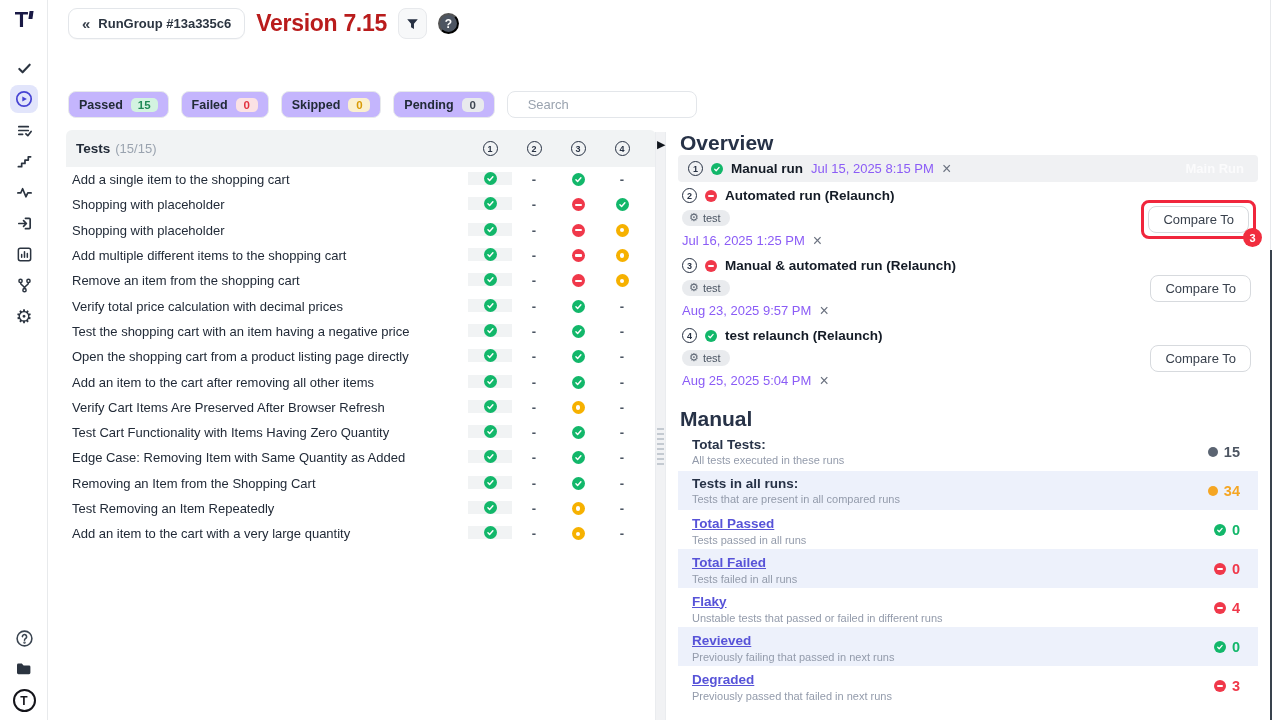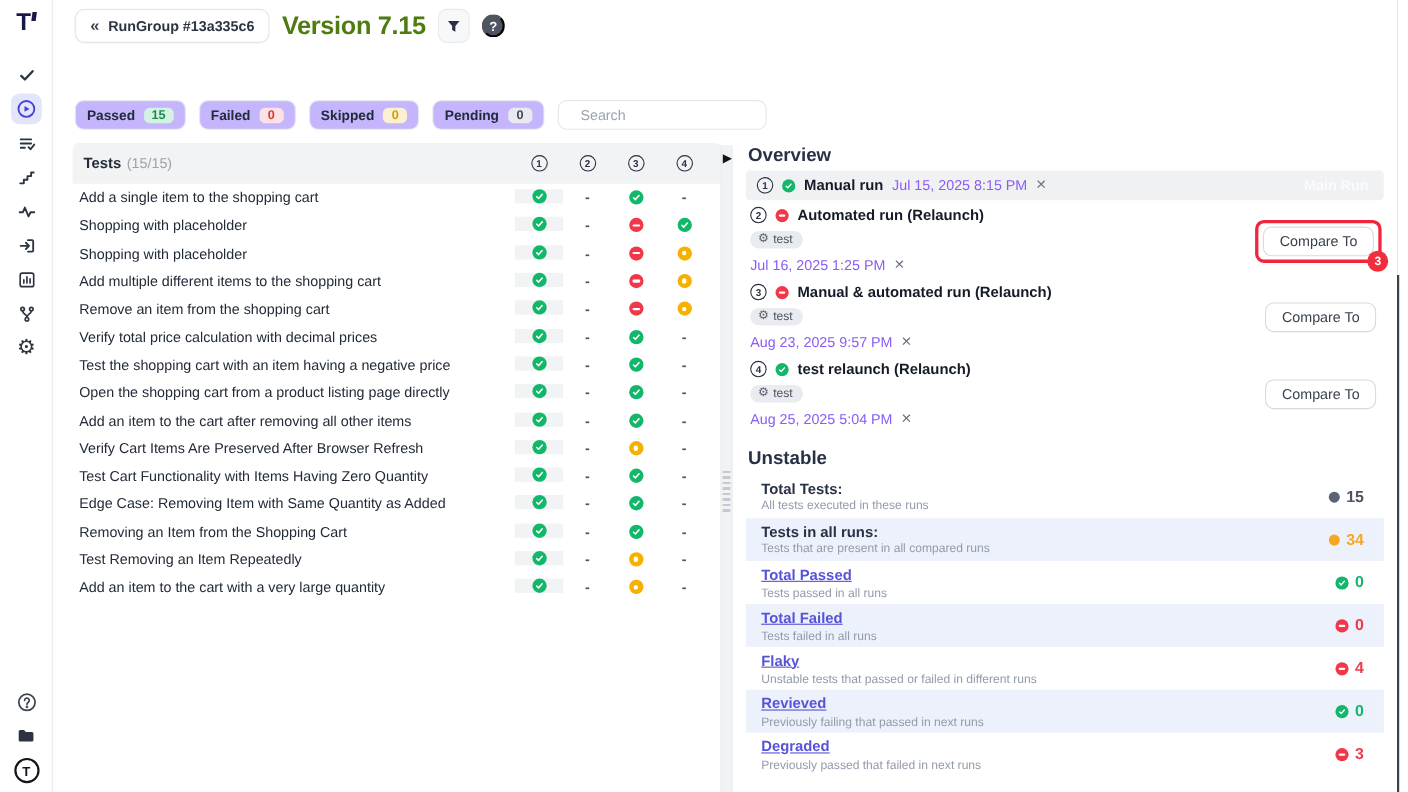--- a/index.html
+++ b/index.html
@@ -32,7 +32,7 @@
     background:#fff; border:1px solid #e3e6ea; border-radius:9px; box-shadow:0 1px 1px rgba(0,0,0,.03);
     font-size:13px; font-weight:600; color:#2b3440; cursor:pointer; }
   .back-btn .chev { font-size:15px; color:#39414d; }
-  .page-title { font-size:23px; font-weight:800; color:#4d7c0f; letter-spacing:-0.3px; }
+  .page-title { font-size:23px; font-weight:800; color:#b91c1c; letter-spacing:-0.3px; }
   .funnel-btn { width:29px; height:31px; background:#f7f8f9; border:1px solid #e7e9ec;
     border-radius:8px; display:flex; align-items:center; justify-content:center; cursor:pointer; }
   .help-btn { width:21px; height:21px; border-radius:50%; background:#4d5562; color:#fff;

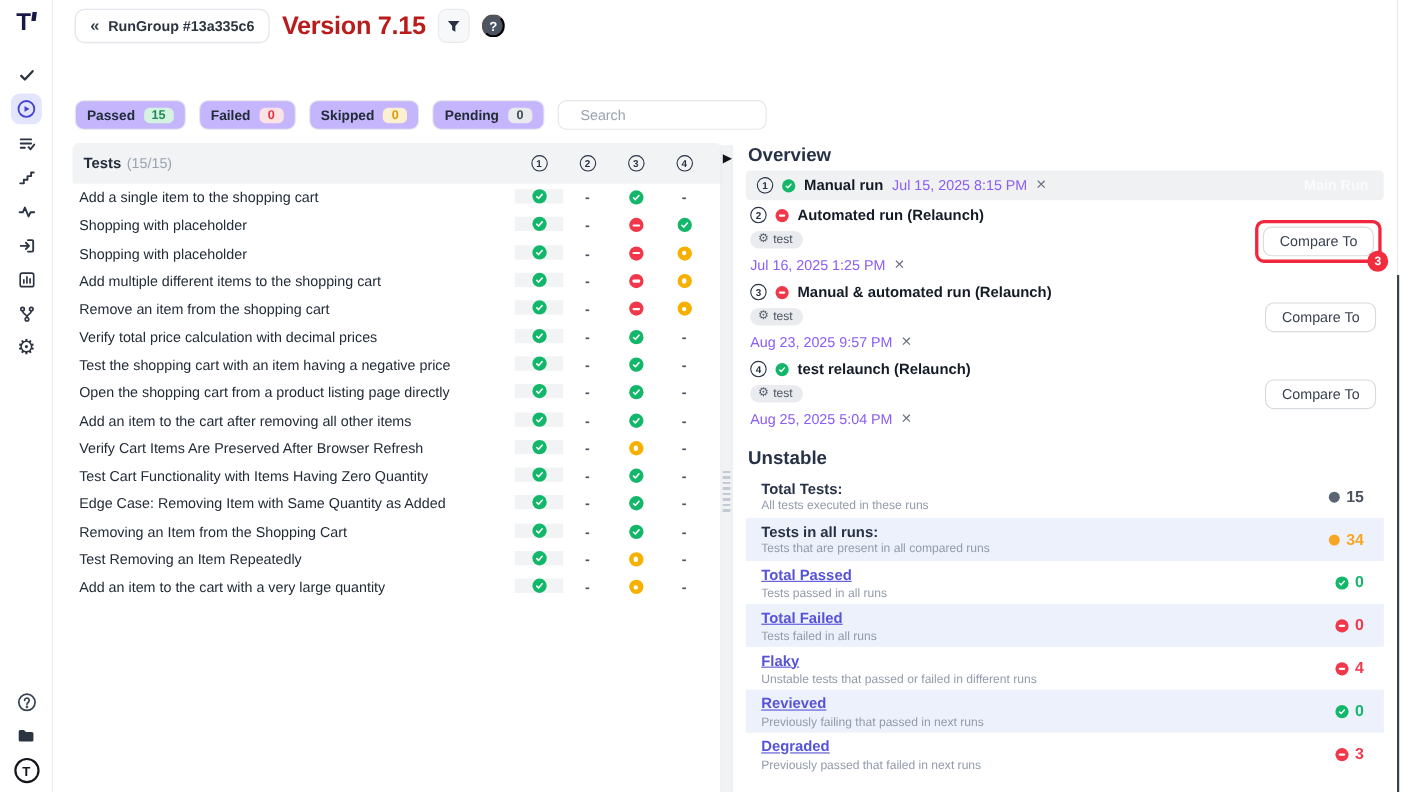--- a/index.html
+++ b/index.html
@@ -86,7 +86,7 @@
 
   
   .right-pane { position:absolute; left:678px; top:125px; width:580px; }
-  .sec-heading { font-size:17px; font-weight:700; color:#273247; }
+  .sec-heading { font-size:21px; font-weight:700; color:#273247; }
   #overview-heading { position:absolute; left:2px; top:6px; }
   .runs { position:absolute; left:0; top:30px; width:580px; }
   .run-main { display:flex; align-items:center; gap:8px; height:27px; background:#f0f1f3;

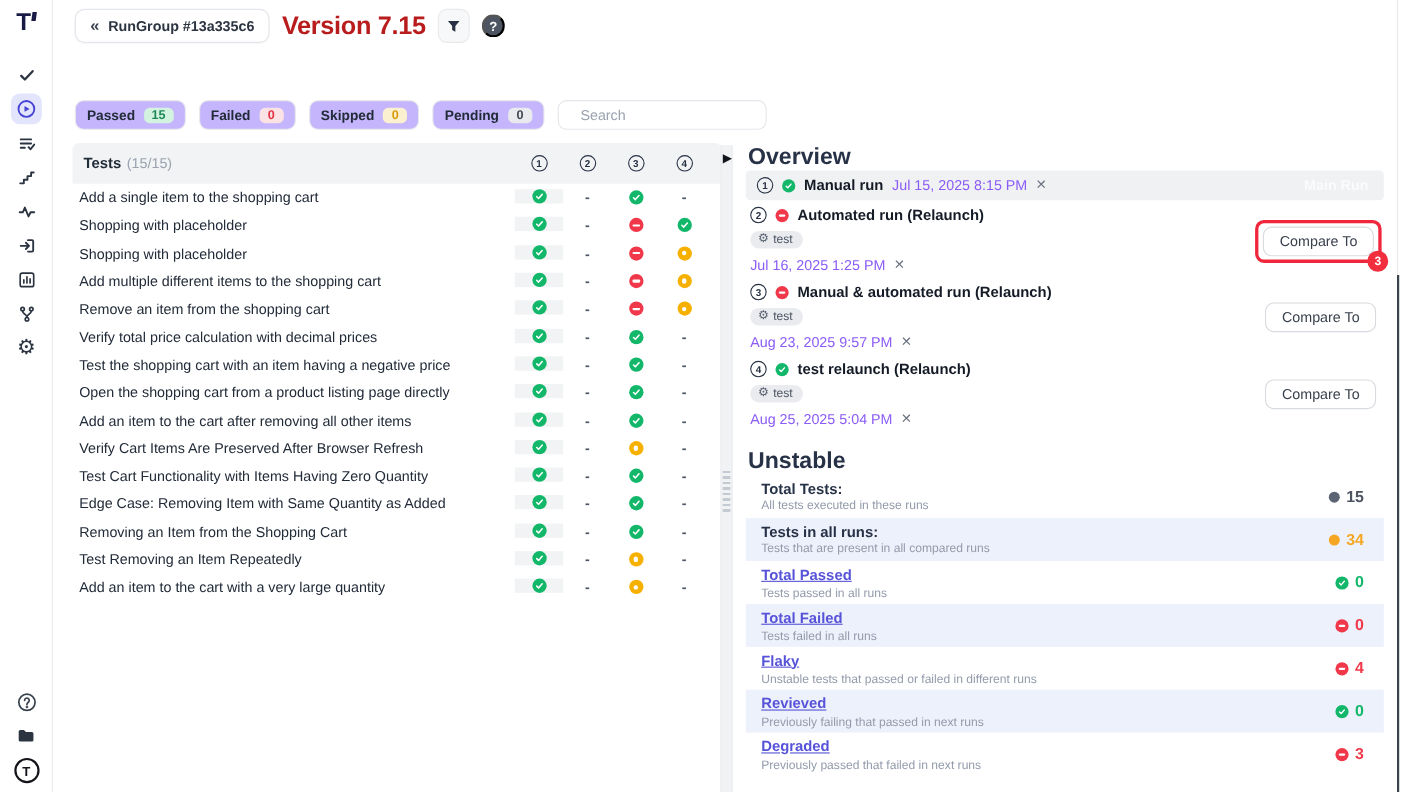--- a/index.html
+++ b/index.html
@@ -720,7 +720,7 @@
           <button class="compare-btn plain">Compare To</button>
         </div>
       </div>
-    <h2 class="sec-heading" id="summary-heading">Unstable</h2>
+    <h2 class="sec-heading" id="summary-heading">Manual</h2>
     <div class="summary-rows" id="summary-rows">
         <div class="sum-row">
           <div class="sum-left">

